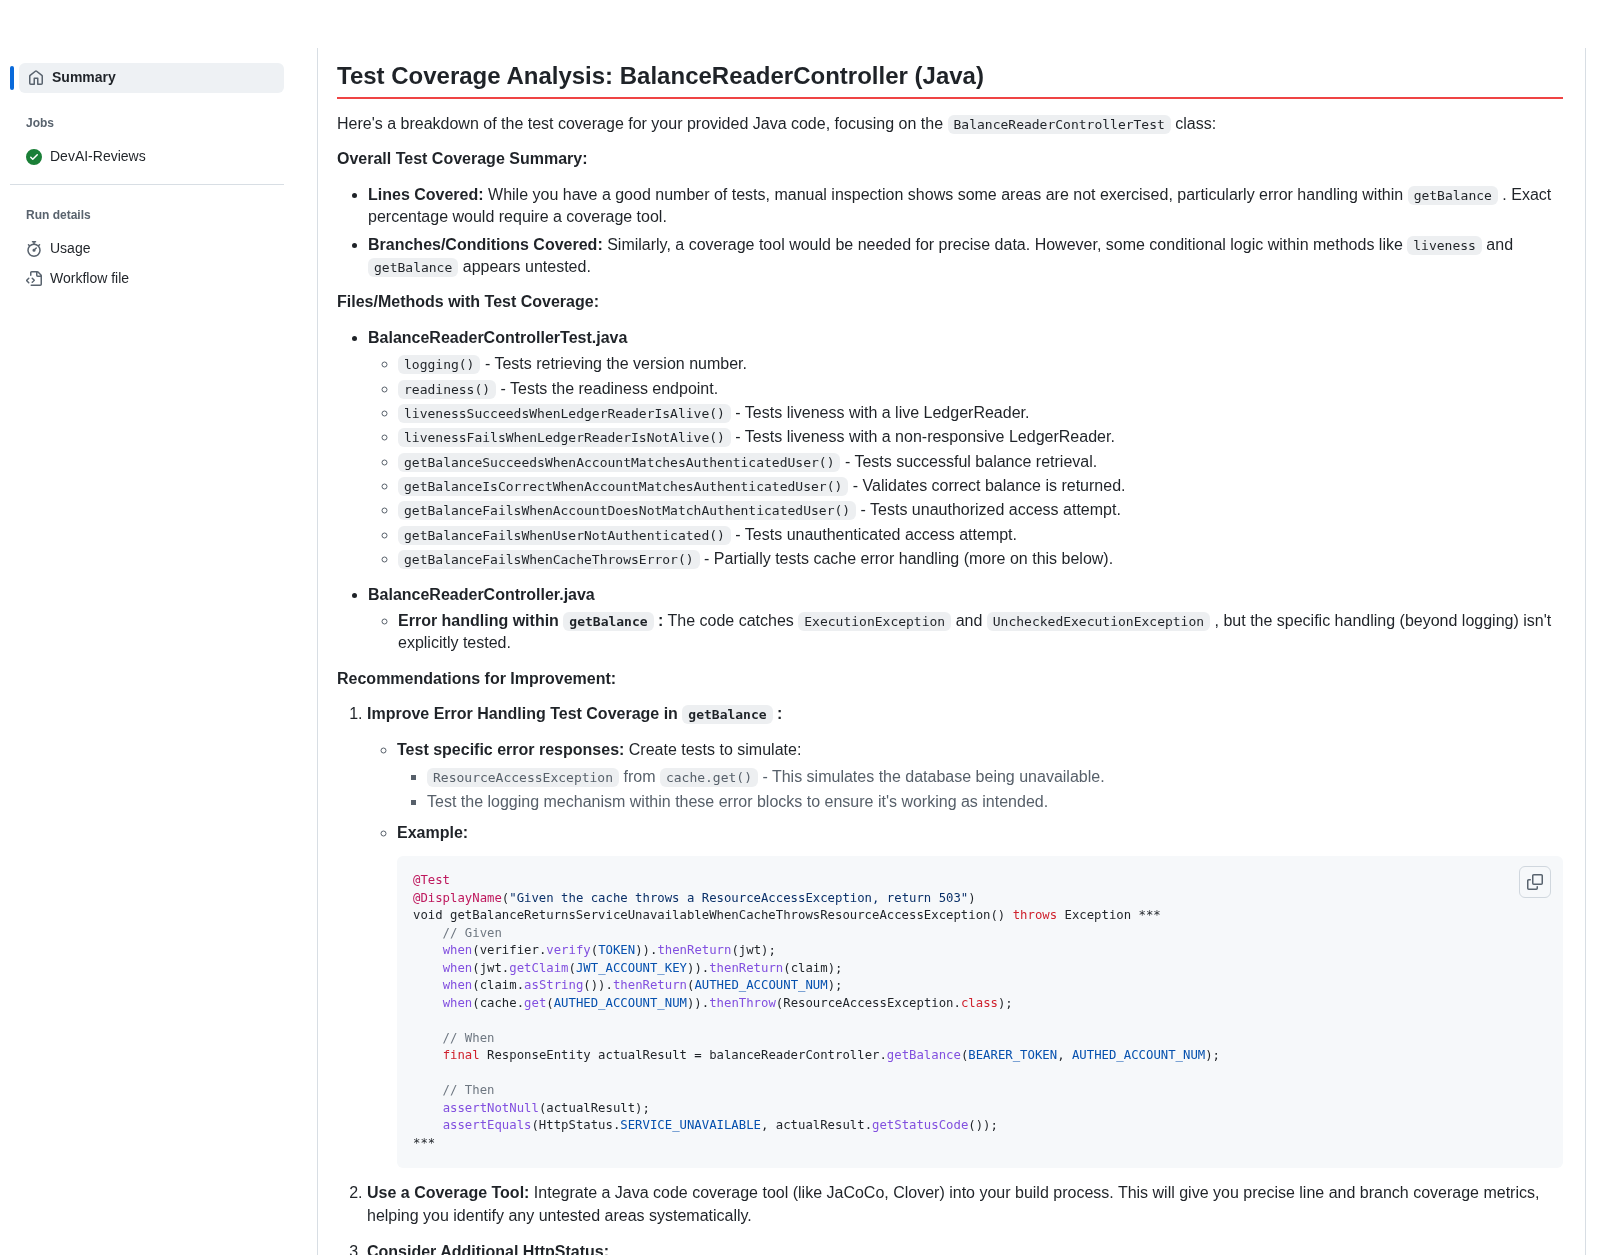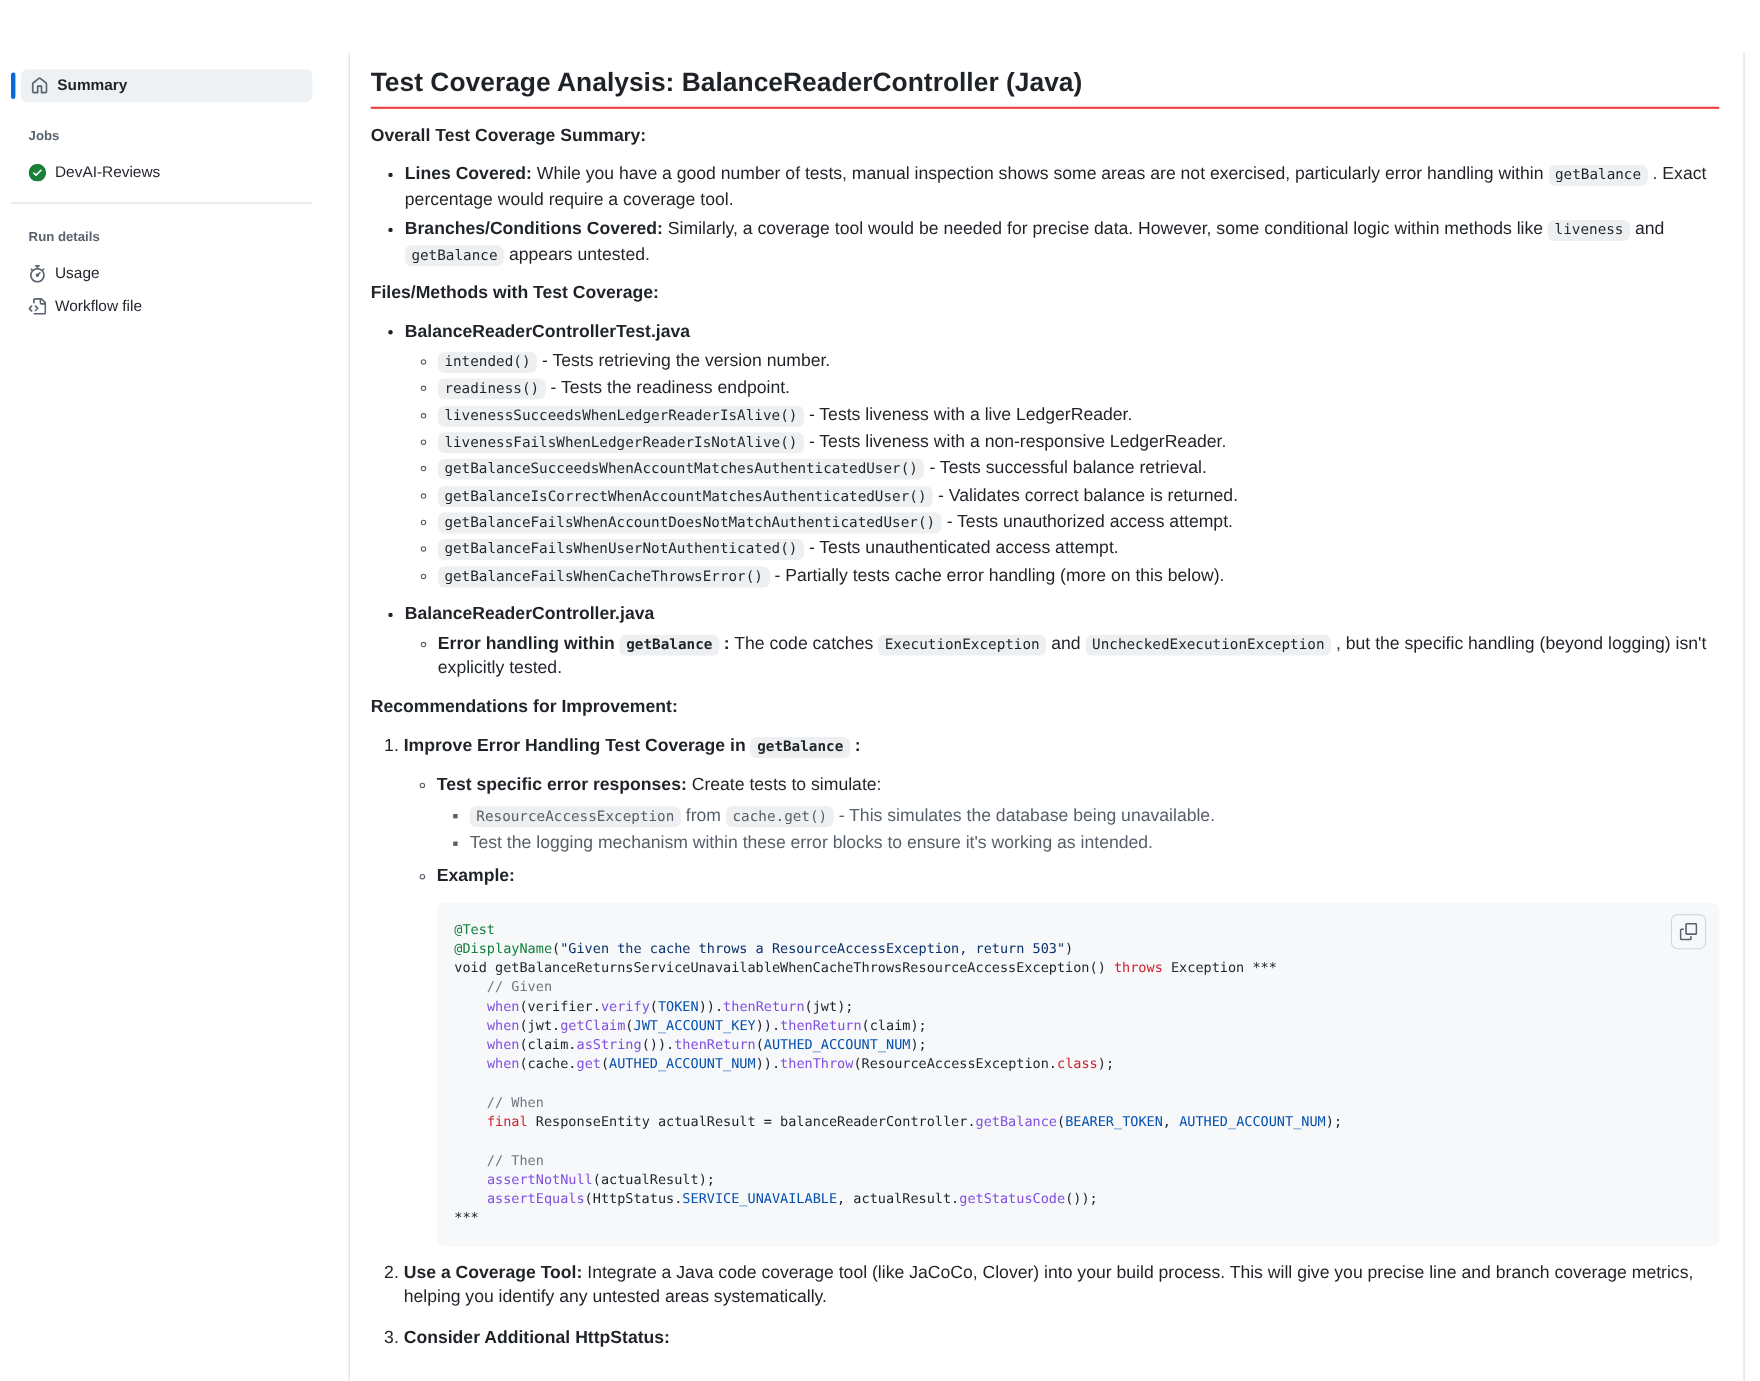--- a/index.html
+++ b/index.html
@@ -107,6 +107,7 @@
     <div class="markdown">
       <h2 class="page-title">Test Coverage Analysis: BalanceReaderController (Java)</h2>
 
+      <p class="rich md-gap">Here's a breakdown of the test coverage for your provided Java code, focusing on the <code>BalanceReaderControllerTest</code> class:</p>
       <p class="rich md-gap"><strong>Overall Test Coverage Summary:</strong></p>
 
       <ul class="l1 md-gap">

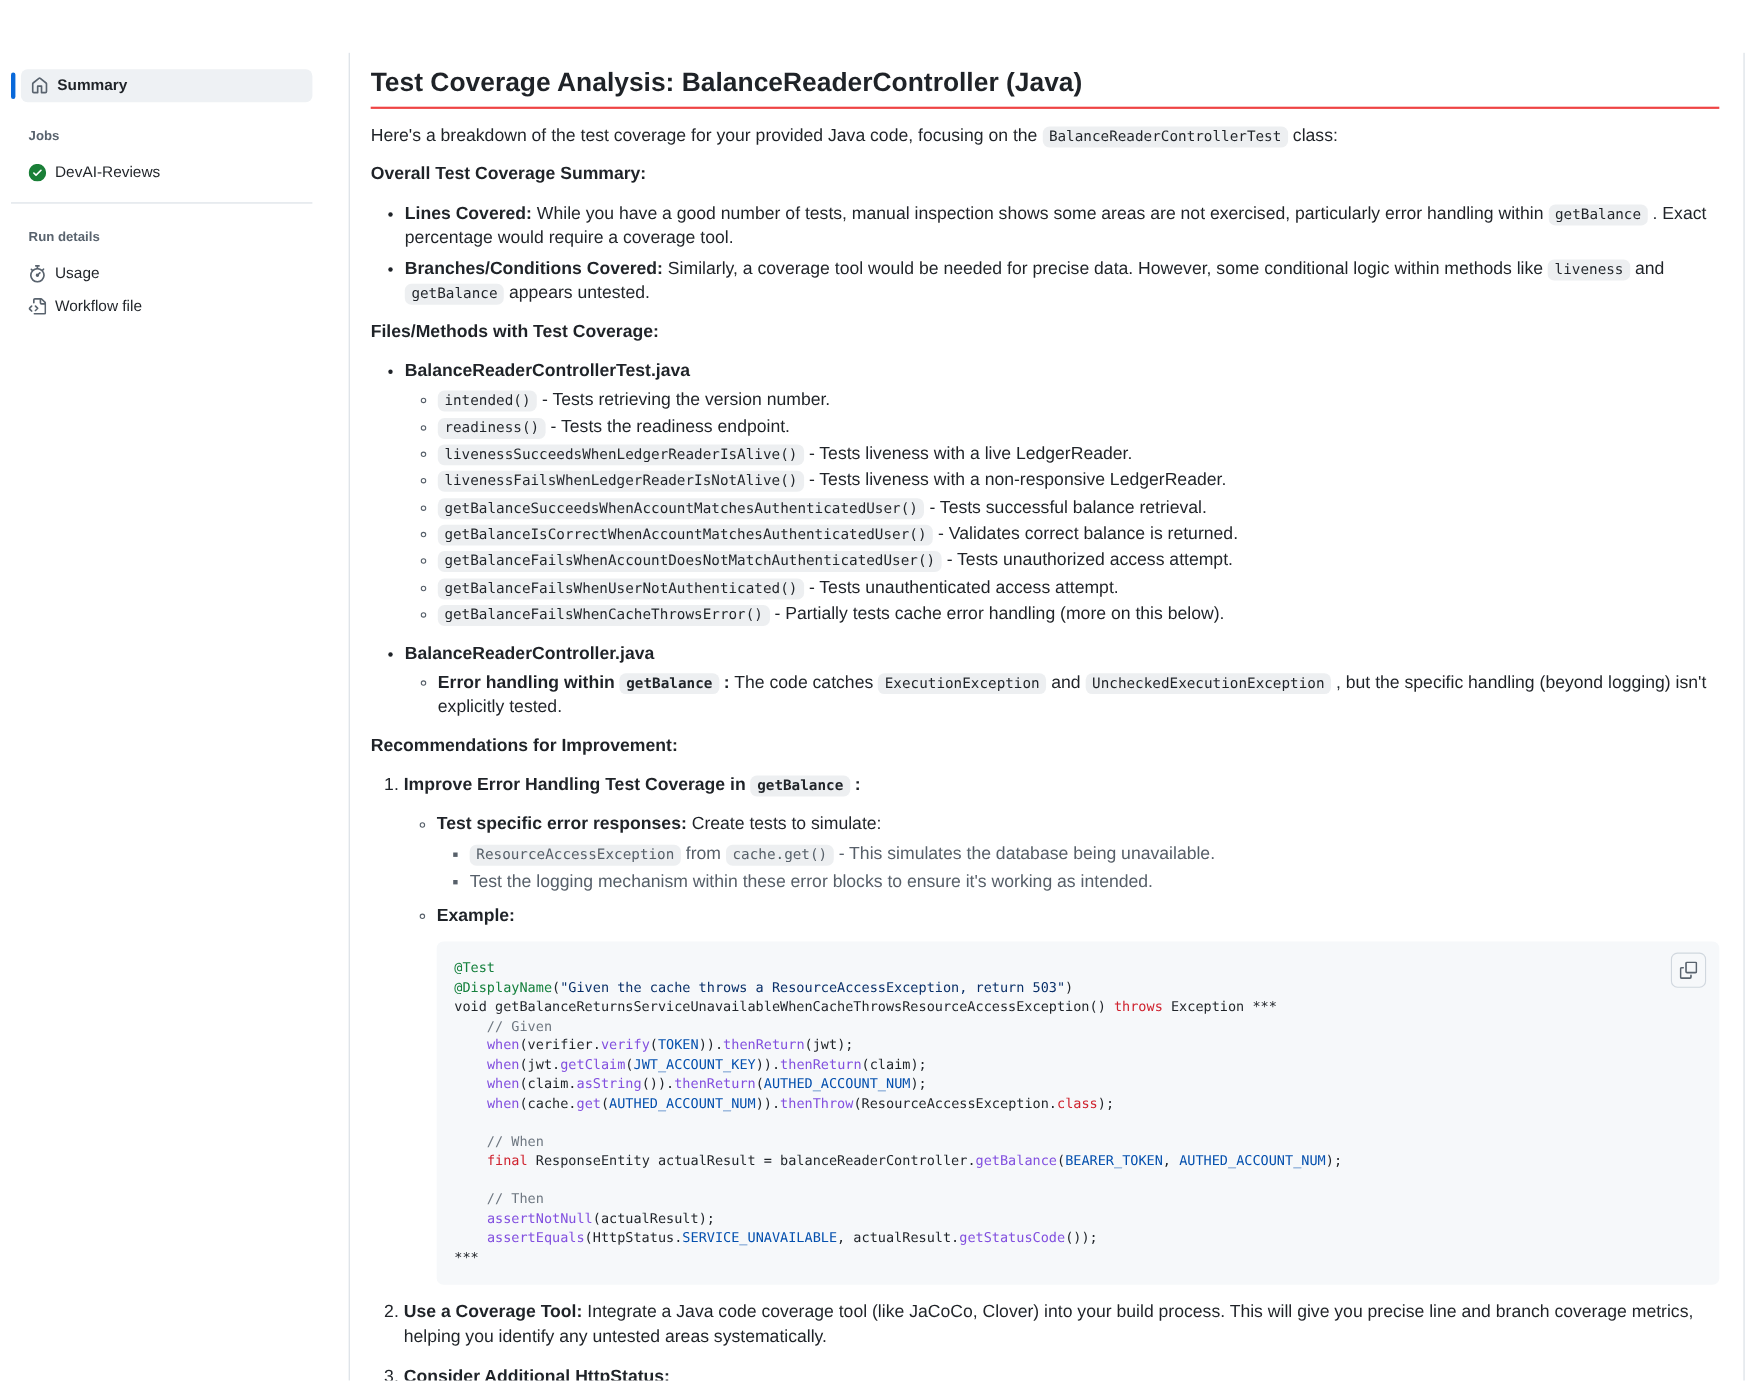--- a/index.html
+++ b/index.html
@@ -120,7 +120,7 @@
         <li>
           <span class="rich"><strong>BalanceReaderControllerTest.java</strong></span>
           <ul class="circle">
-            <li><span class="rich"><code>intended()</code> - Tests retrieving the version number.</span></li>
+            <li><span class="rich"><code>logging()</code> - Tests retrieving the version number.</span></li>
             <li><span class="rich"><code>readiness()</code> - Tests the readiness endpoint.</span></li>
             <li><span class="rich"><code>livenessSucceedsWhenLedgerReaderIsAlive()</code> - Tests liveness with a live LedgerReader.</span></li>
             <li><span class="rich"><code>livenessFailsWhenLedgerReaderIsNotAlive()</code> - Tests liveness with a non-responsive LedgerReader.</span></li>

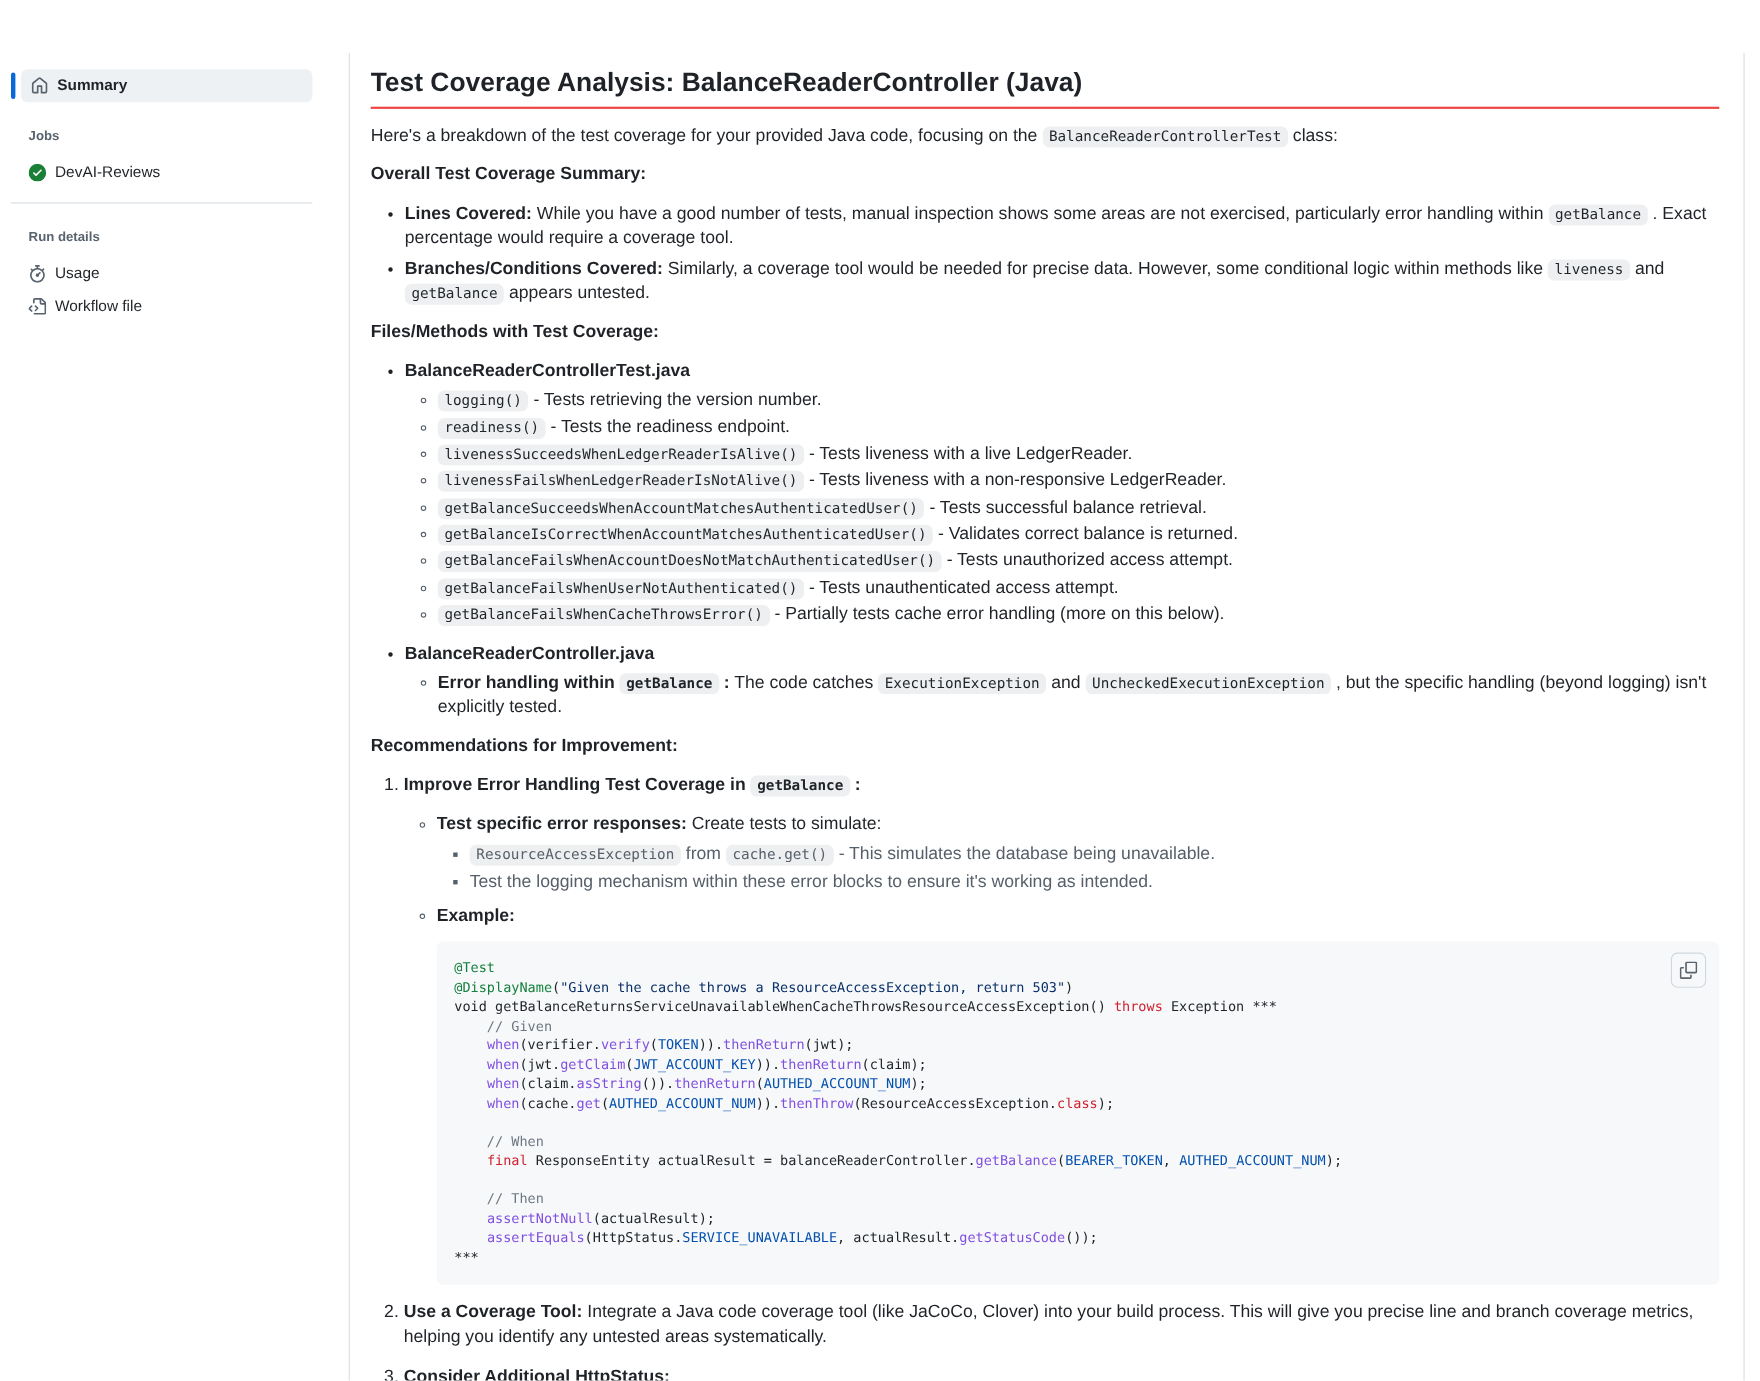--- a/index.html
+++ b/index.html
@@ -51,7 +51,7 @@
   .tk-c { color:#0550ae; }
   .tk-s { color:#0a3069; }
   .tk-m { color:#6e7781; }
-  .tk-a { color:#15803d; }
+  .tk-a { color:#be185d; }
   .copy-btn { position:absolute; top:10px; right:12px; width:32px; height:32px; border:1px solid #d0d7de; border-radius:6px; background:#f6f8fa; display:flex; align-items:center; justify-content:center; color:#59636e; cursor:pointer; }
 
   .scroll-rule { position:absolute; left:1585px; top:0; width:1px; height:1255px; background:#d8dee4; }

